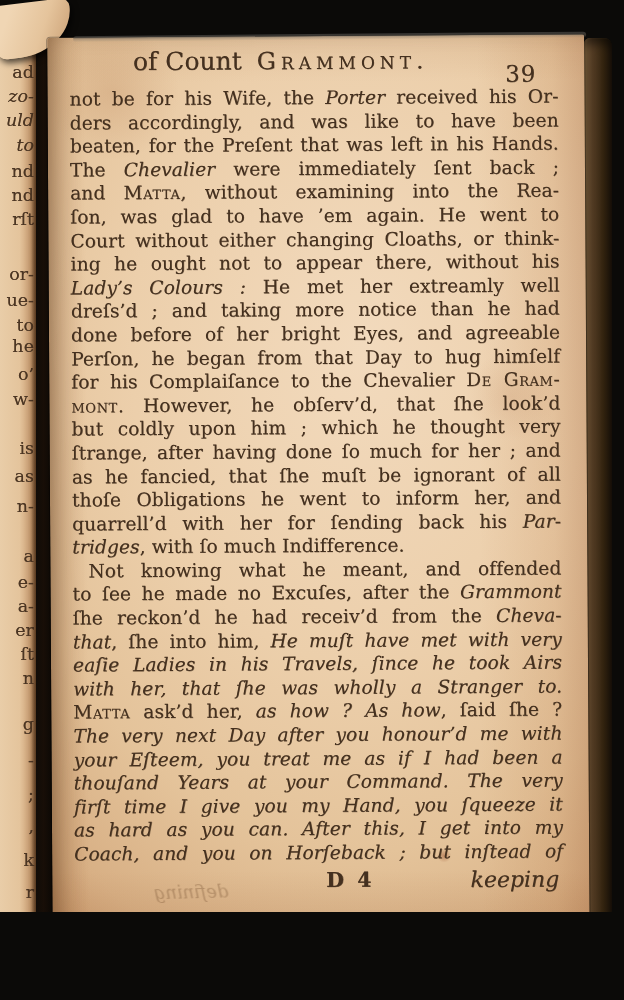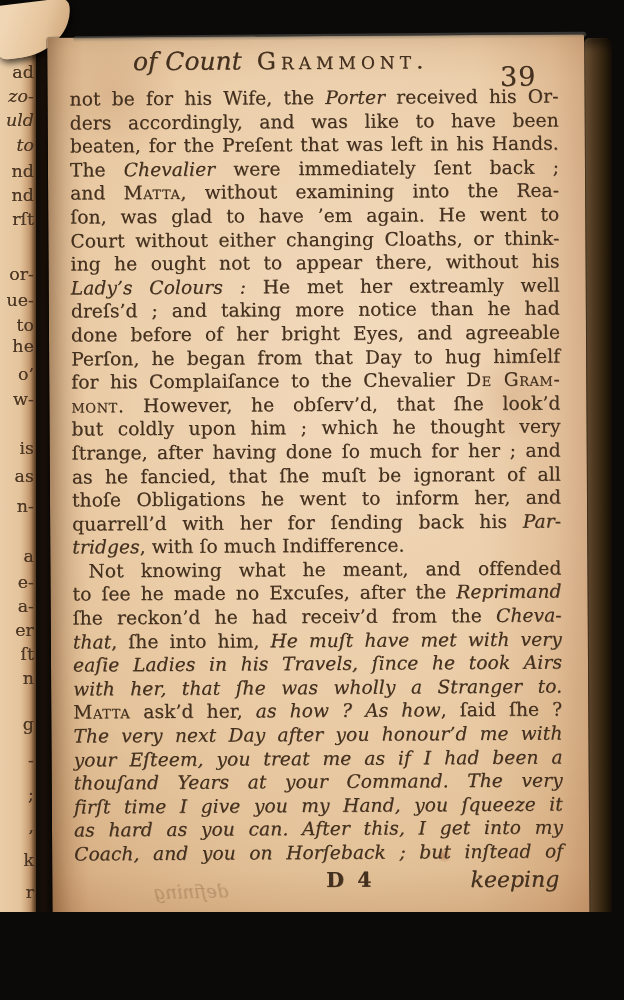--- a/index.html
+++ b/index.html
@@ -49,7 +49,7 @@
   .header{position:absolute;top:10px;left:0;width:100%;text-align:center;
           white-space:nowrap;padding-right:70px;box-sizing:border-box;
           text-shadow:.3px .3px .6px rgba(55,35,18,.55);}
-  .header .pre{font-style:italic;font-size:25px;}
+  .header .pre{font-size:25px;}
   .hdr-caps{font-variant:small-caps;font-size:24px;letter-spacing:5px;margin-left:10px;}
   .pagenum{position:absolute;top:26px;right:48px;font-size:27px;letter-spacing:1px;
            text-shadow:.3px .3px .6px rgba(55,35,18,.55);}

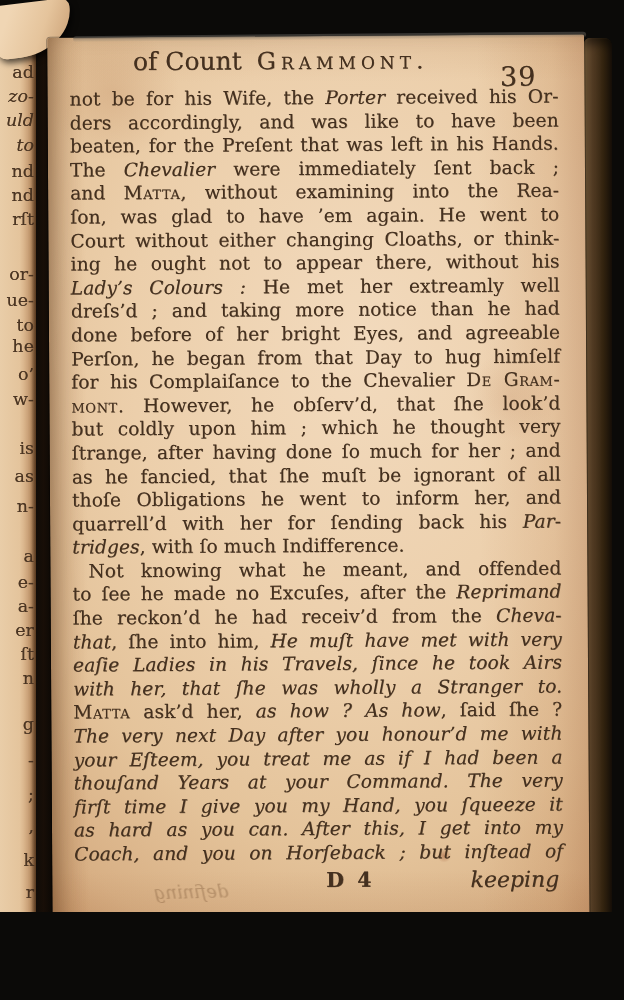--- a/index.html
+++ b/index.html
@@ -51,7 +51,7 @@
           text-shadow:.3px .3px .6px rgba(55,35,18,.55);}
   .header .pre{font-size:25px;}
   .hdr-caps{font-variant:small-caps;font-size:24px;letter-spacing:5px;margin-left:10px;}
-  .pagenum{position:absolute;top:26px;right:48px;font-size:27px;letter-spacing:1px;
+  .pagenum{position:absolute;top:26px;right:48px;font-size:23px;letter-spacing:1px;
            text-shadow:.3px .3px .6px rgba(55,35,18,.55);}
 
   

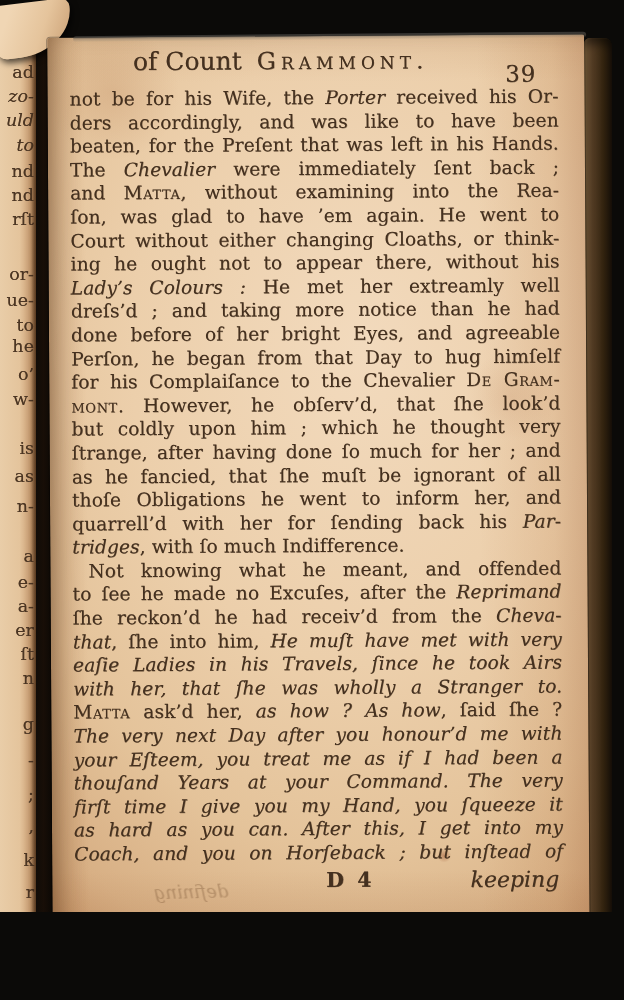--- a/index.html
+++ b/index.html
@@ -160,7 +160,7 @@
         <div class="line"><span class="r">quarrell’d with her for ſending back his </span><span class="i">Par-</span></div>
         <div class="line no-j"><span class="i">tridges</span><span class="r">, with ſo much Indifference.</span></div>
         <div class="line indent"><span class="r">Not knowing what he meant, and offended</span></div>
-        <div class="line"><span class="r">to ſee he made no Excuſes, after the </span><span class="i">Reprimand</span></div>
+        <div class="line"><span class="r">to ſee he made no Excuſes, after the </span><span class="i">Grammont</span></div>
         <div class="line"><span class="r">ſhe reckon’d he had receiv’d from the </span><span class="i">Cheva-</span></div>
         <div class="line"><span class="i">that</span><span class="r">, ſhe into him, </span><span class="i">He muſt have met with very</span></div>
         <div class="line"><span class="i">eaſie Ladies in his Travels, ſince he took Airs</span></div>

